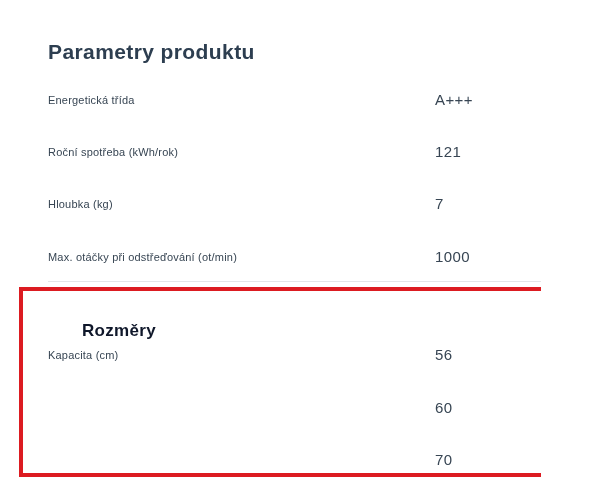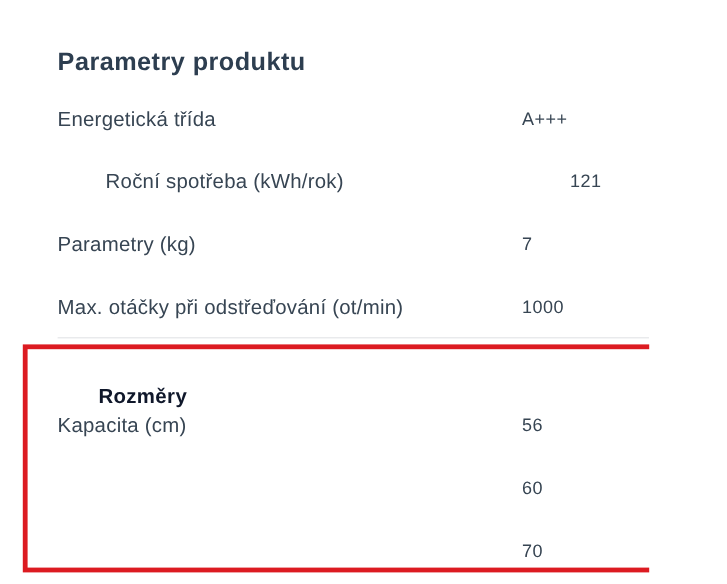--- a/index.html
+++ b/index.html
@@ -28,7 +28,7 @@
   .p-label {
     position: absolute;
     left: 48px;
-    font-size: 17px;
+    font-size: 11px;
     line-height: 20px;
     color: #374553;
     letter-spacing: 0.2px;

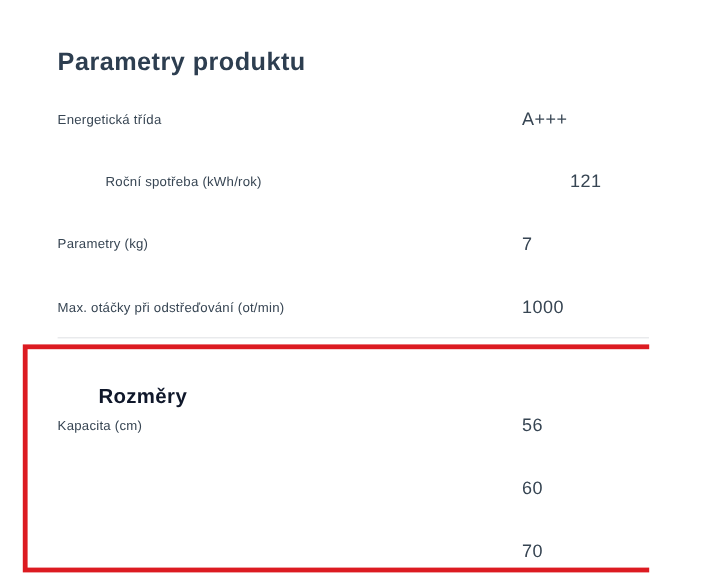--- a/index.html
+++ b/index.html
@@ -75,7 +75,7 @@
   }
   
   .r0 { top: 90px; }
-  .r1 { top: 142px; margin-left: 40px; }
+  .r1 { top: 142px; }
   .r2 { top: 194px; }
   .r3 { top: 247px; text-align: right; }
   .d0 { top: 345px; }

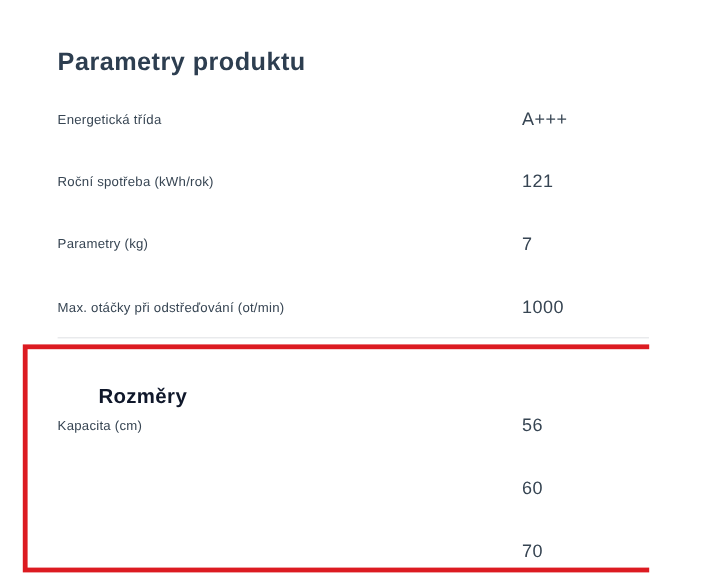--- a/index.html
+++ b/index.html
@@ -95,7 +95,7 @@
   <div class="p-label r1">Roční spotřeba (kWh/rok)</div>
   <div class="p-value r1">121</div>
 
-  <div class="p-label r2">Parametry (kg)</div>
+  <div class="p-label r2">Hloubka (kg)</div>
   <div class="p-value r2">7</div>
 
   <div class="p-label r3">Max. otáčky při odstřeďování (ot/min)</div>

